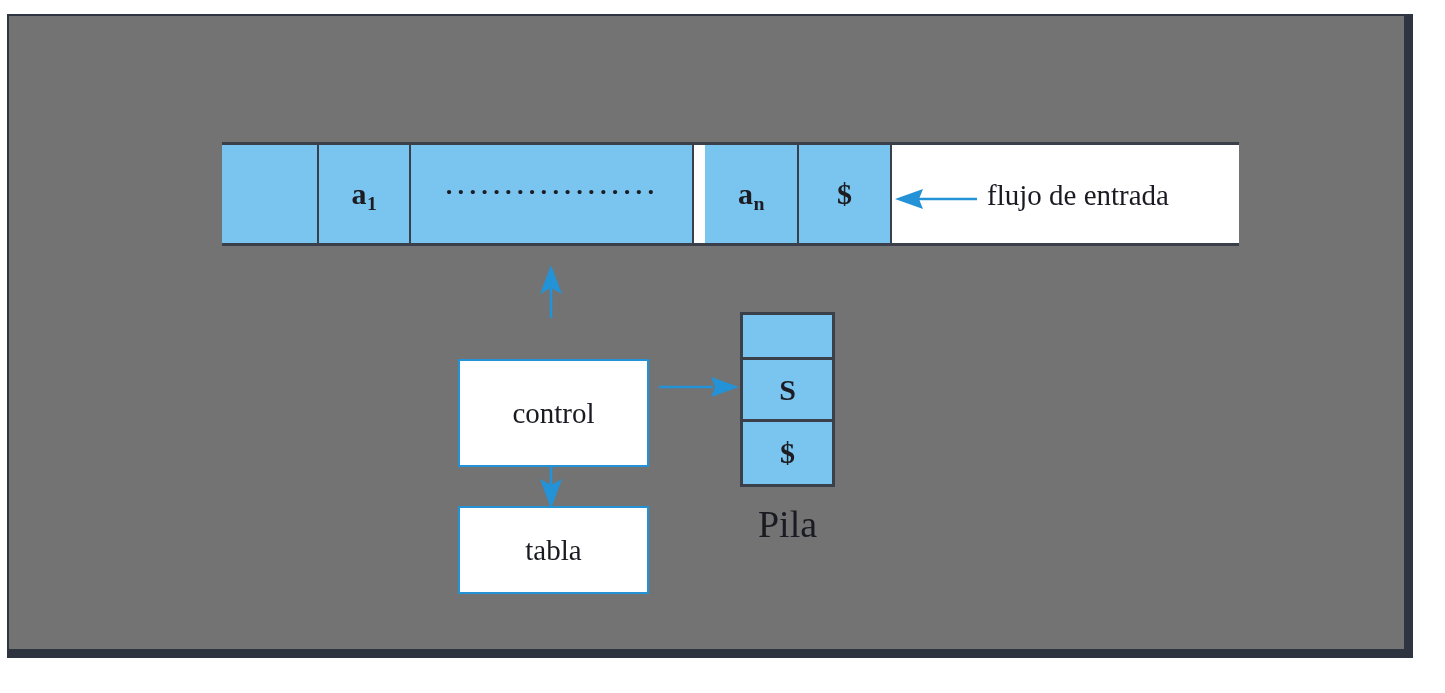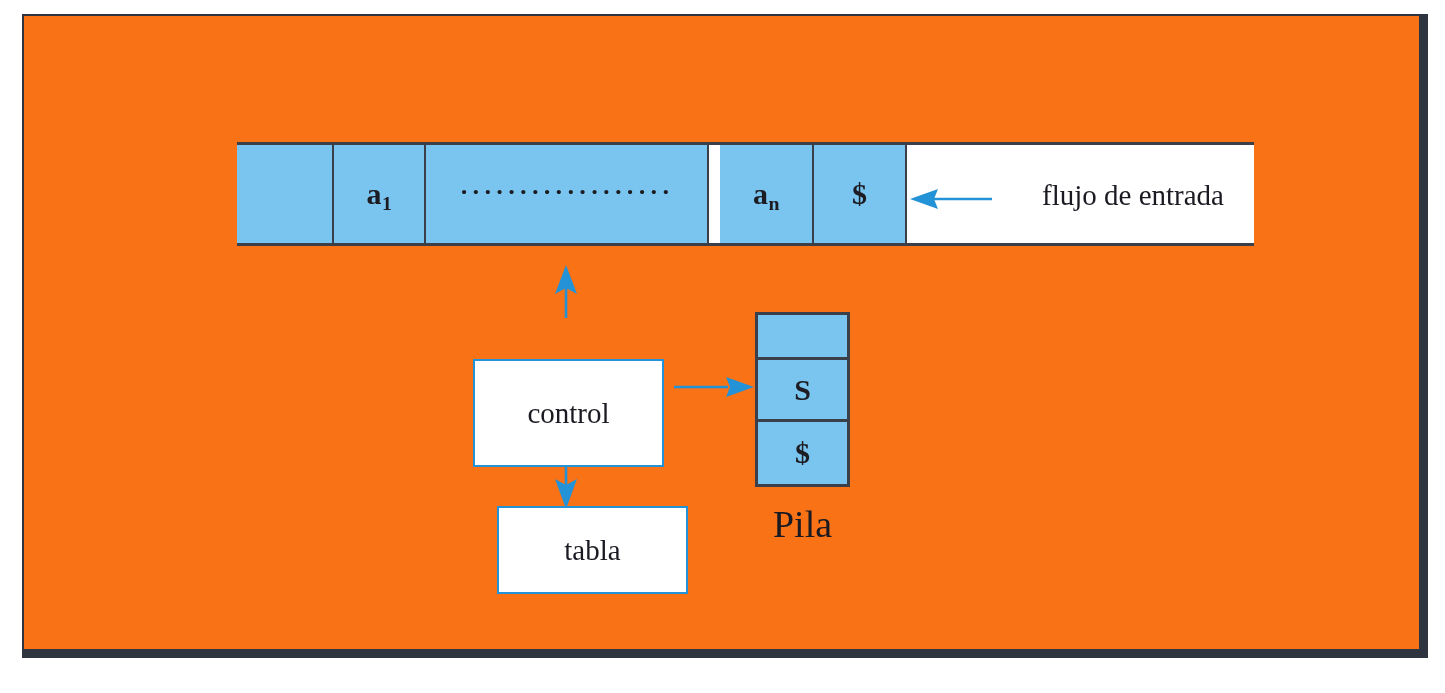--- a/index.html
+++ b/index.html
@@ -19,11 +19,11 @@
   
   #figure-frame {
     position: absolute;
-    left: 22px;
+    left: 7px;
     top: 14px;
     width: 1406px;
     height: 644px;
-    background: #f97316;
+    background: #737373;
     border-top: 2px solid #2e3440;
     border-left: 2px solid #2e3440;
     border-right: 9px solid #2e3440;

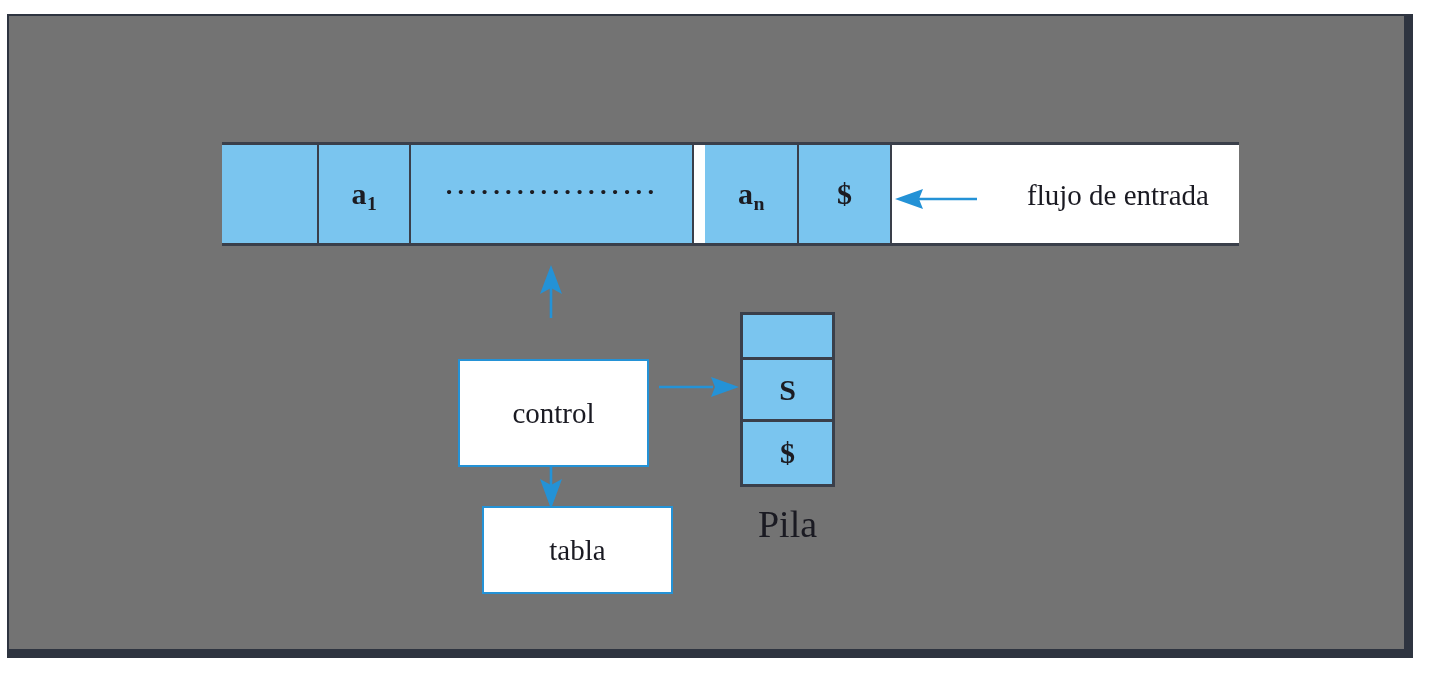--- a/index.html
+++ b/index.html
@@ -103,7 +103,6 @@
     font-size: 29px;
     color: #1a1a22;
     white-space: nowrap;
-    margin-left: 40px;
   }
 
   

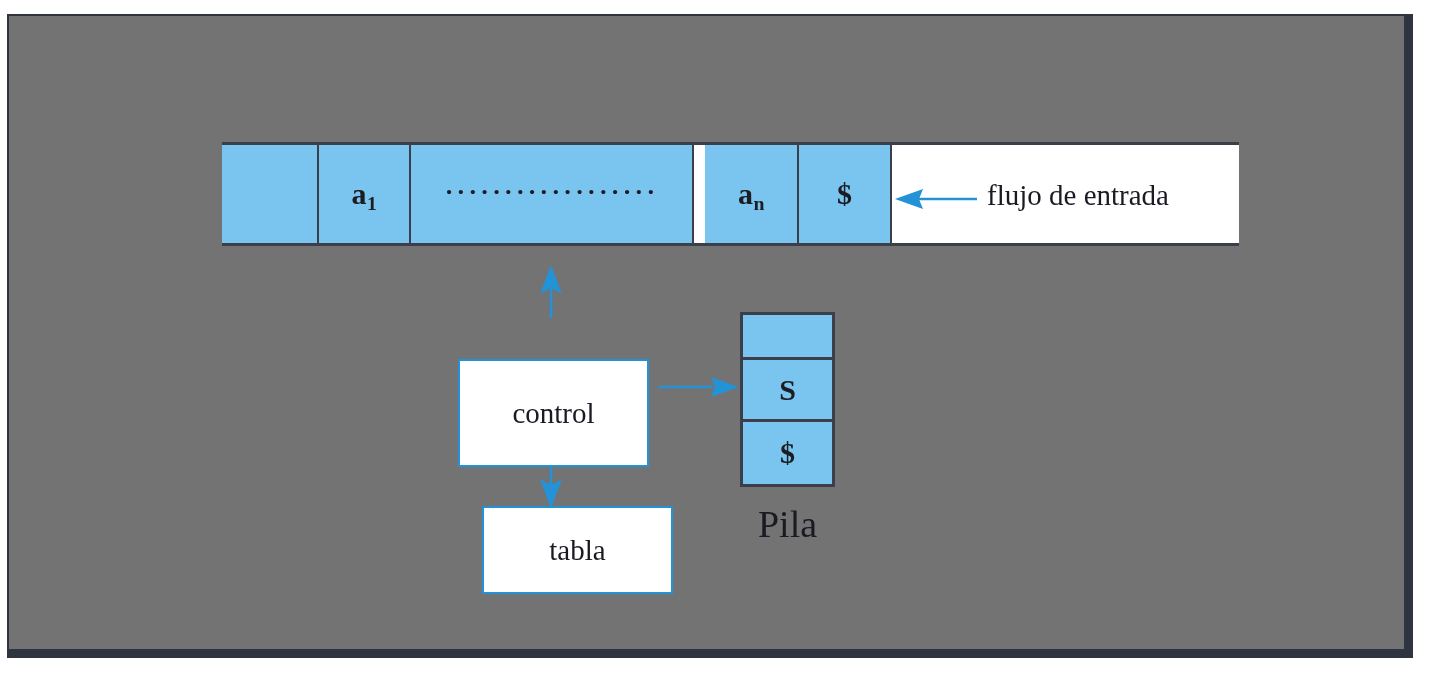--- a/index.html
+++ b/index.html
@@ -138,7 +138,6 @@
     justify-content: center;
     font-size: 29px;
     color: #1a1a22;
-    margin-left: 24px;
   }
 
   

